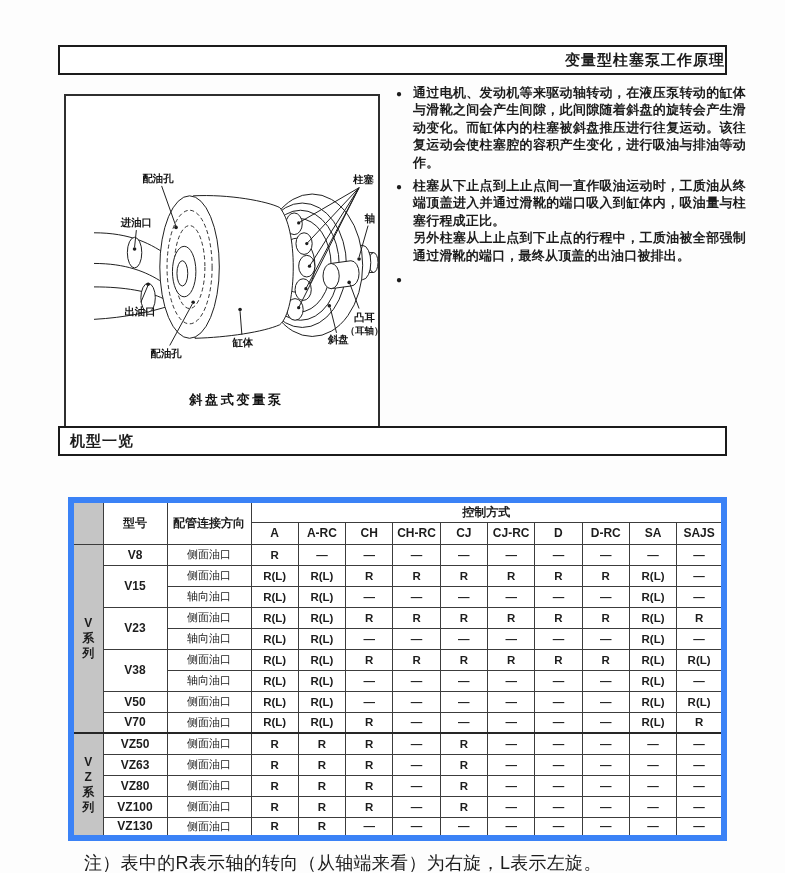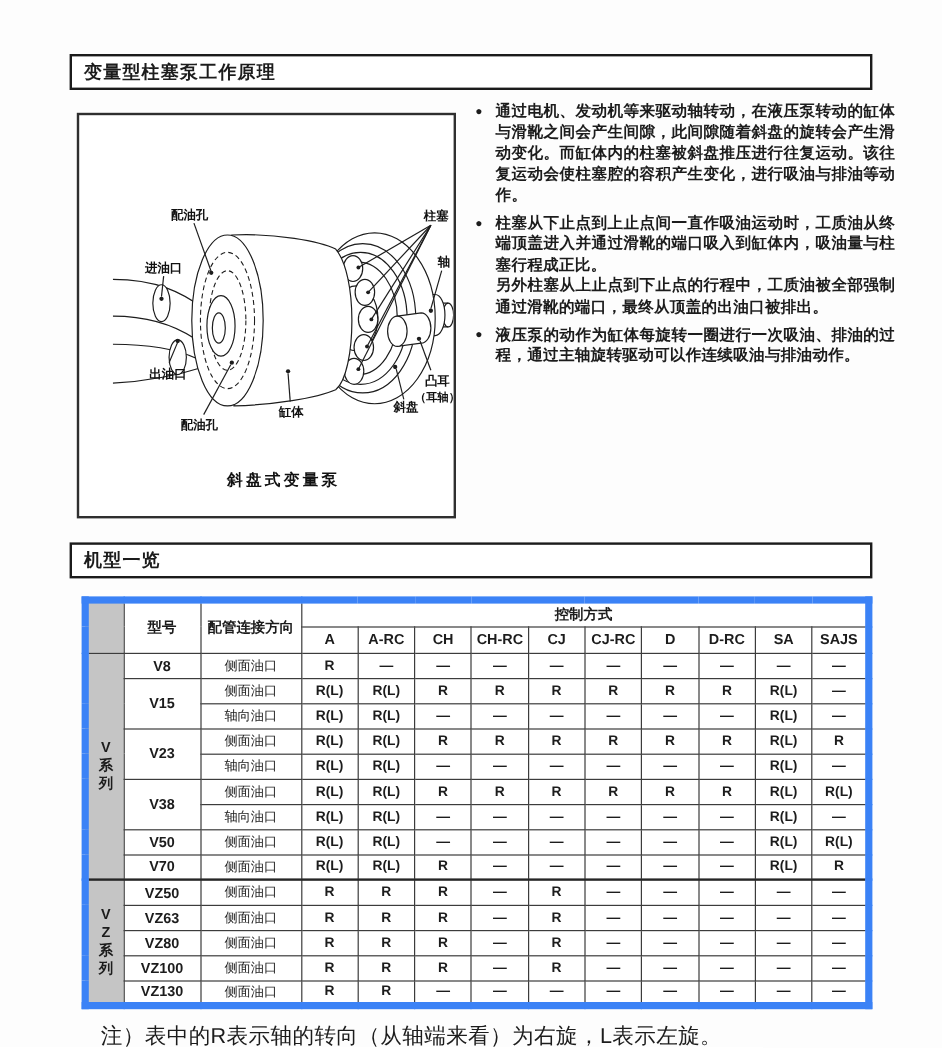--- a/index.html
+++ b/index.html
@@ -15,7 +15,7 @@
     display:flex; align-items:center; padding-left:10px;
     font-size:15px; font-weight:bold; letter-spacing:1px;
   }
-  #section1-title { top:45px; }
+  #section1-title { top:45px;justify-content:flex-end; }
   #section2-title { top:452px; }
 
   #diagram-box {

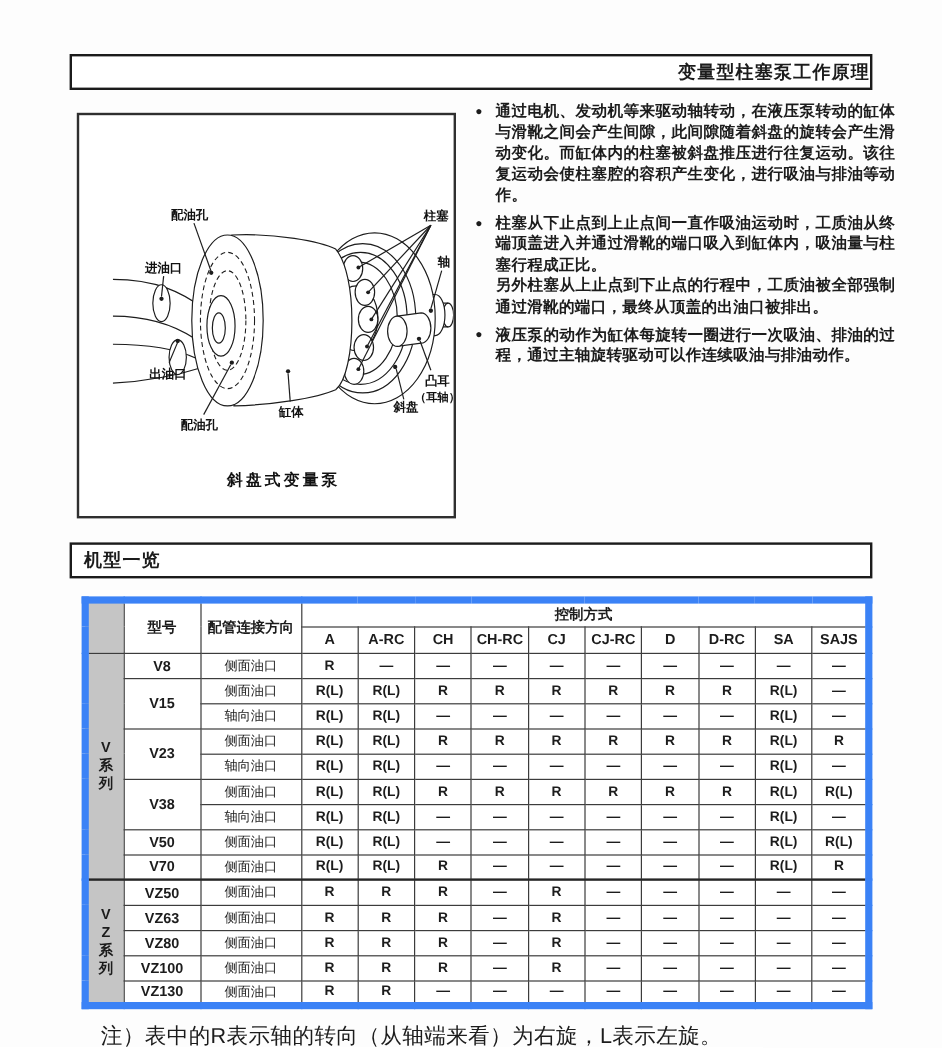--- a/index.html
+++ b/index.html
@@ -167,7 +167,6 @@
     </li>
     <li>
       <span class="bullet-dot">●</span>
-      <span>液压泵的动作为缸体每旋转一圈进行一次吸油、排油的过程，通过主轴旋转驱动可以作连续吸油与排油动作。</span>
     </li>
   </ul>
 

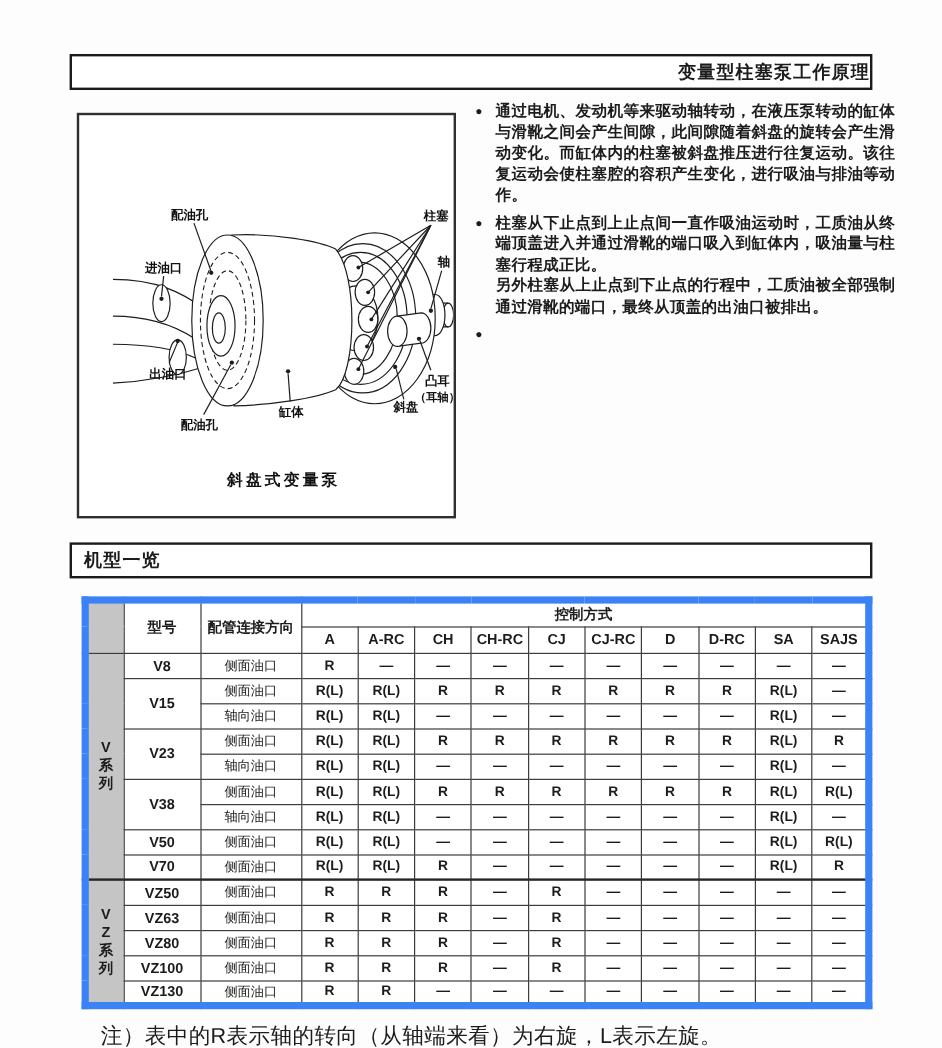--- a/index.html
+++ b/index.html
@@ -16,7 +16,7 @@
     font-size:15px; font-weight:bold; letter-spacing:1px;
   }
   #section1-title { top:45px;justify-content:flex-end; }
-  #section2-title { top:452px; }
+  #section2-title { top:426px; }
 
   #diagram-box {
     position:absolute; left:64px; top:94px; width:316px; height:338px;

